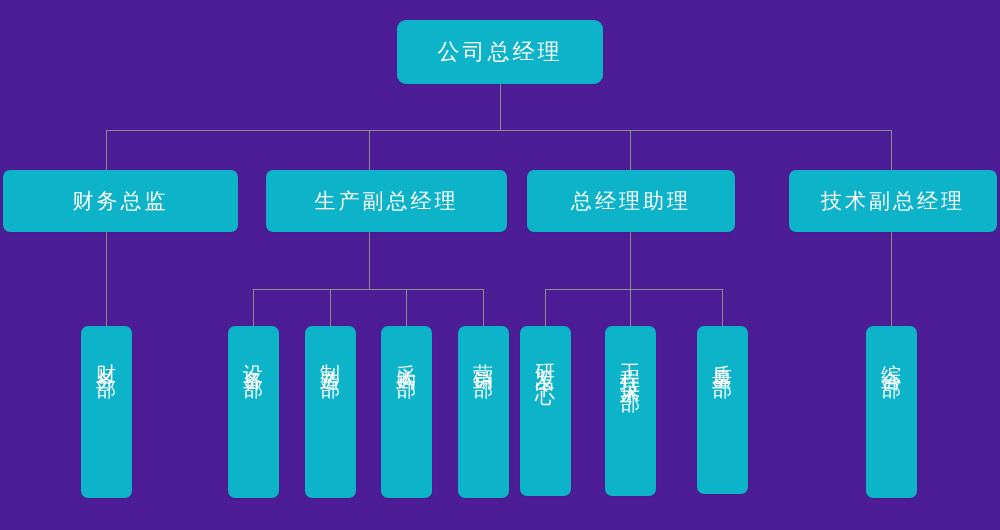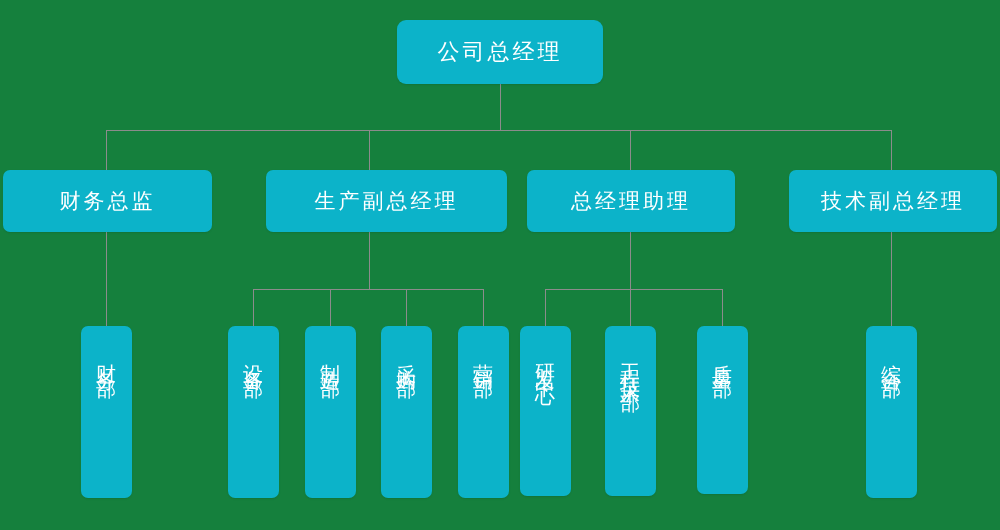--- a/index.html
+++ b/index.html
@@ -14,7 +14,7 @@
     position: relative;
     width: 1000px;
     height: 530px;
-    background: #15803d;
+    background: #4c1d95;
     overflow: hidden;
     font-family: Liberation Serif, serif;
   }

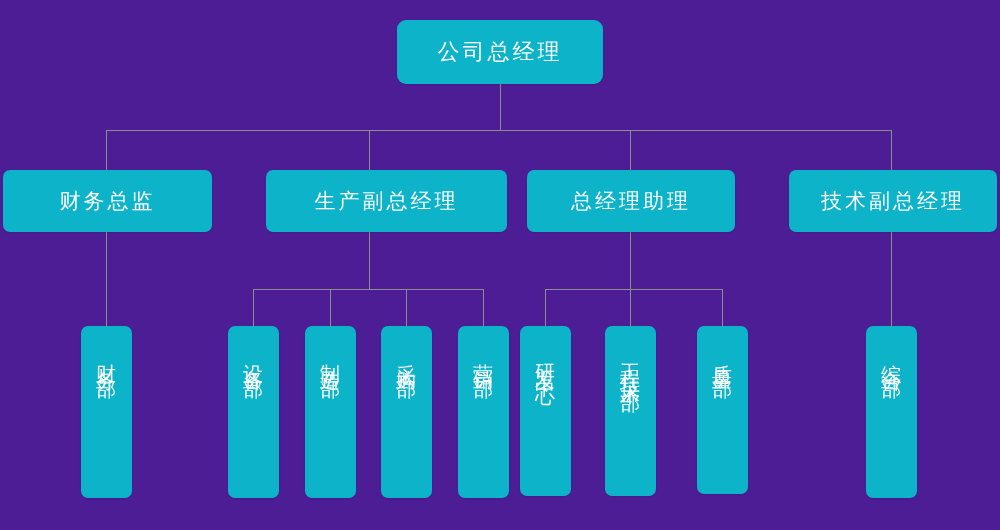--- a/index.html
+++ b/index.html
@@ -110,7 +110,7 @@
     <span class="node-label">公司总经理</span>
   </div>
 
-  <div class="node horiz" style="left:3px; top:170px; width:209px;">
+  <div class="node horiz" style="left:3px; top:170px; width:235px;">
     <span class="node-label">财务总监</span>
   </div>
 

